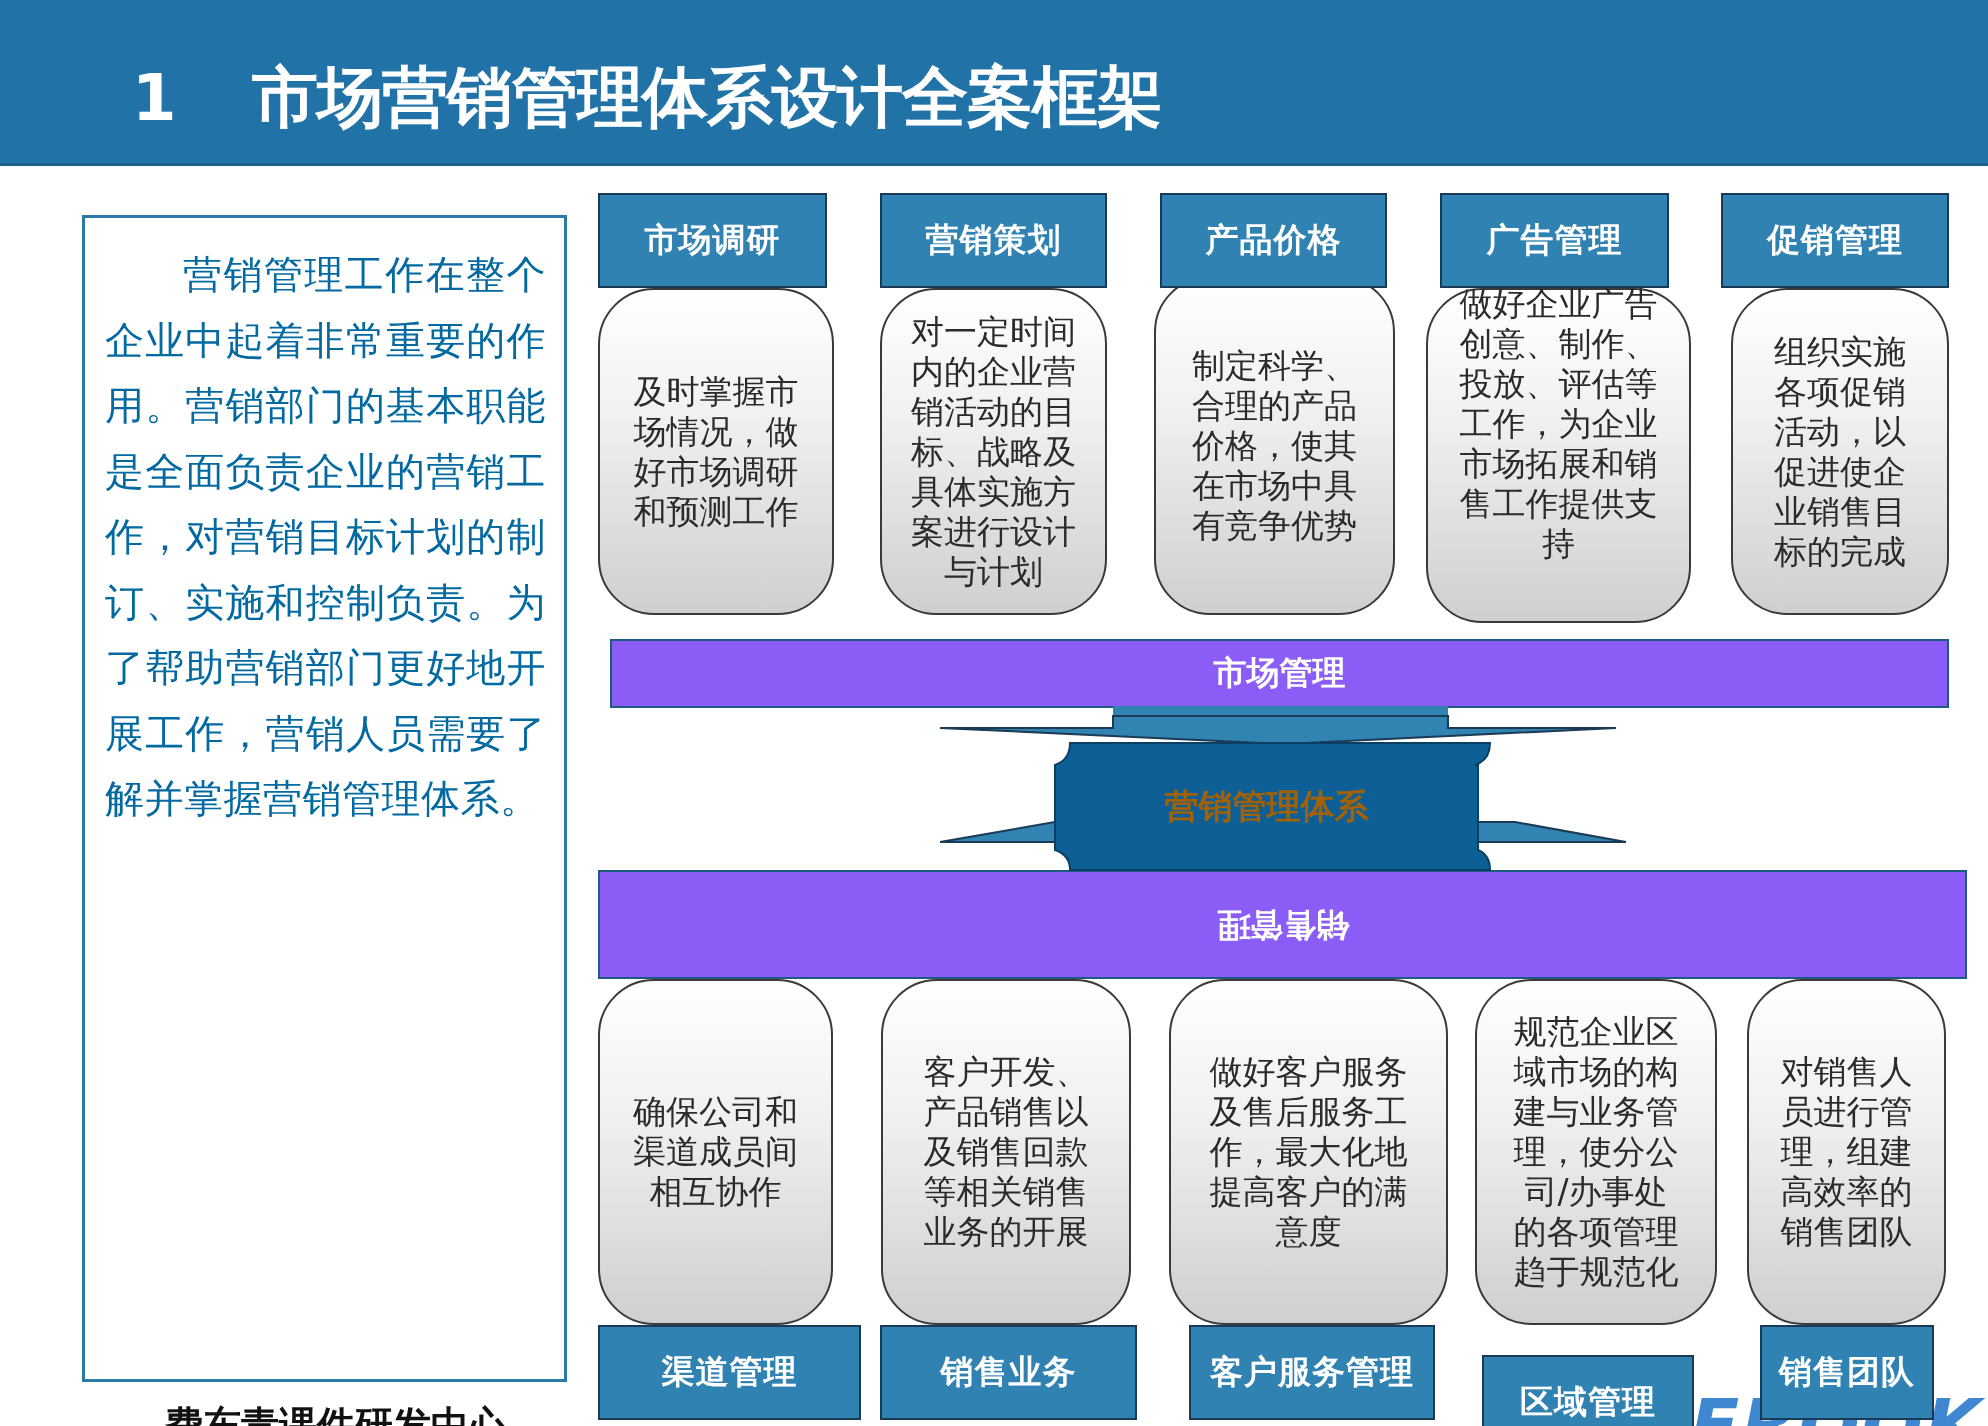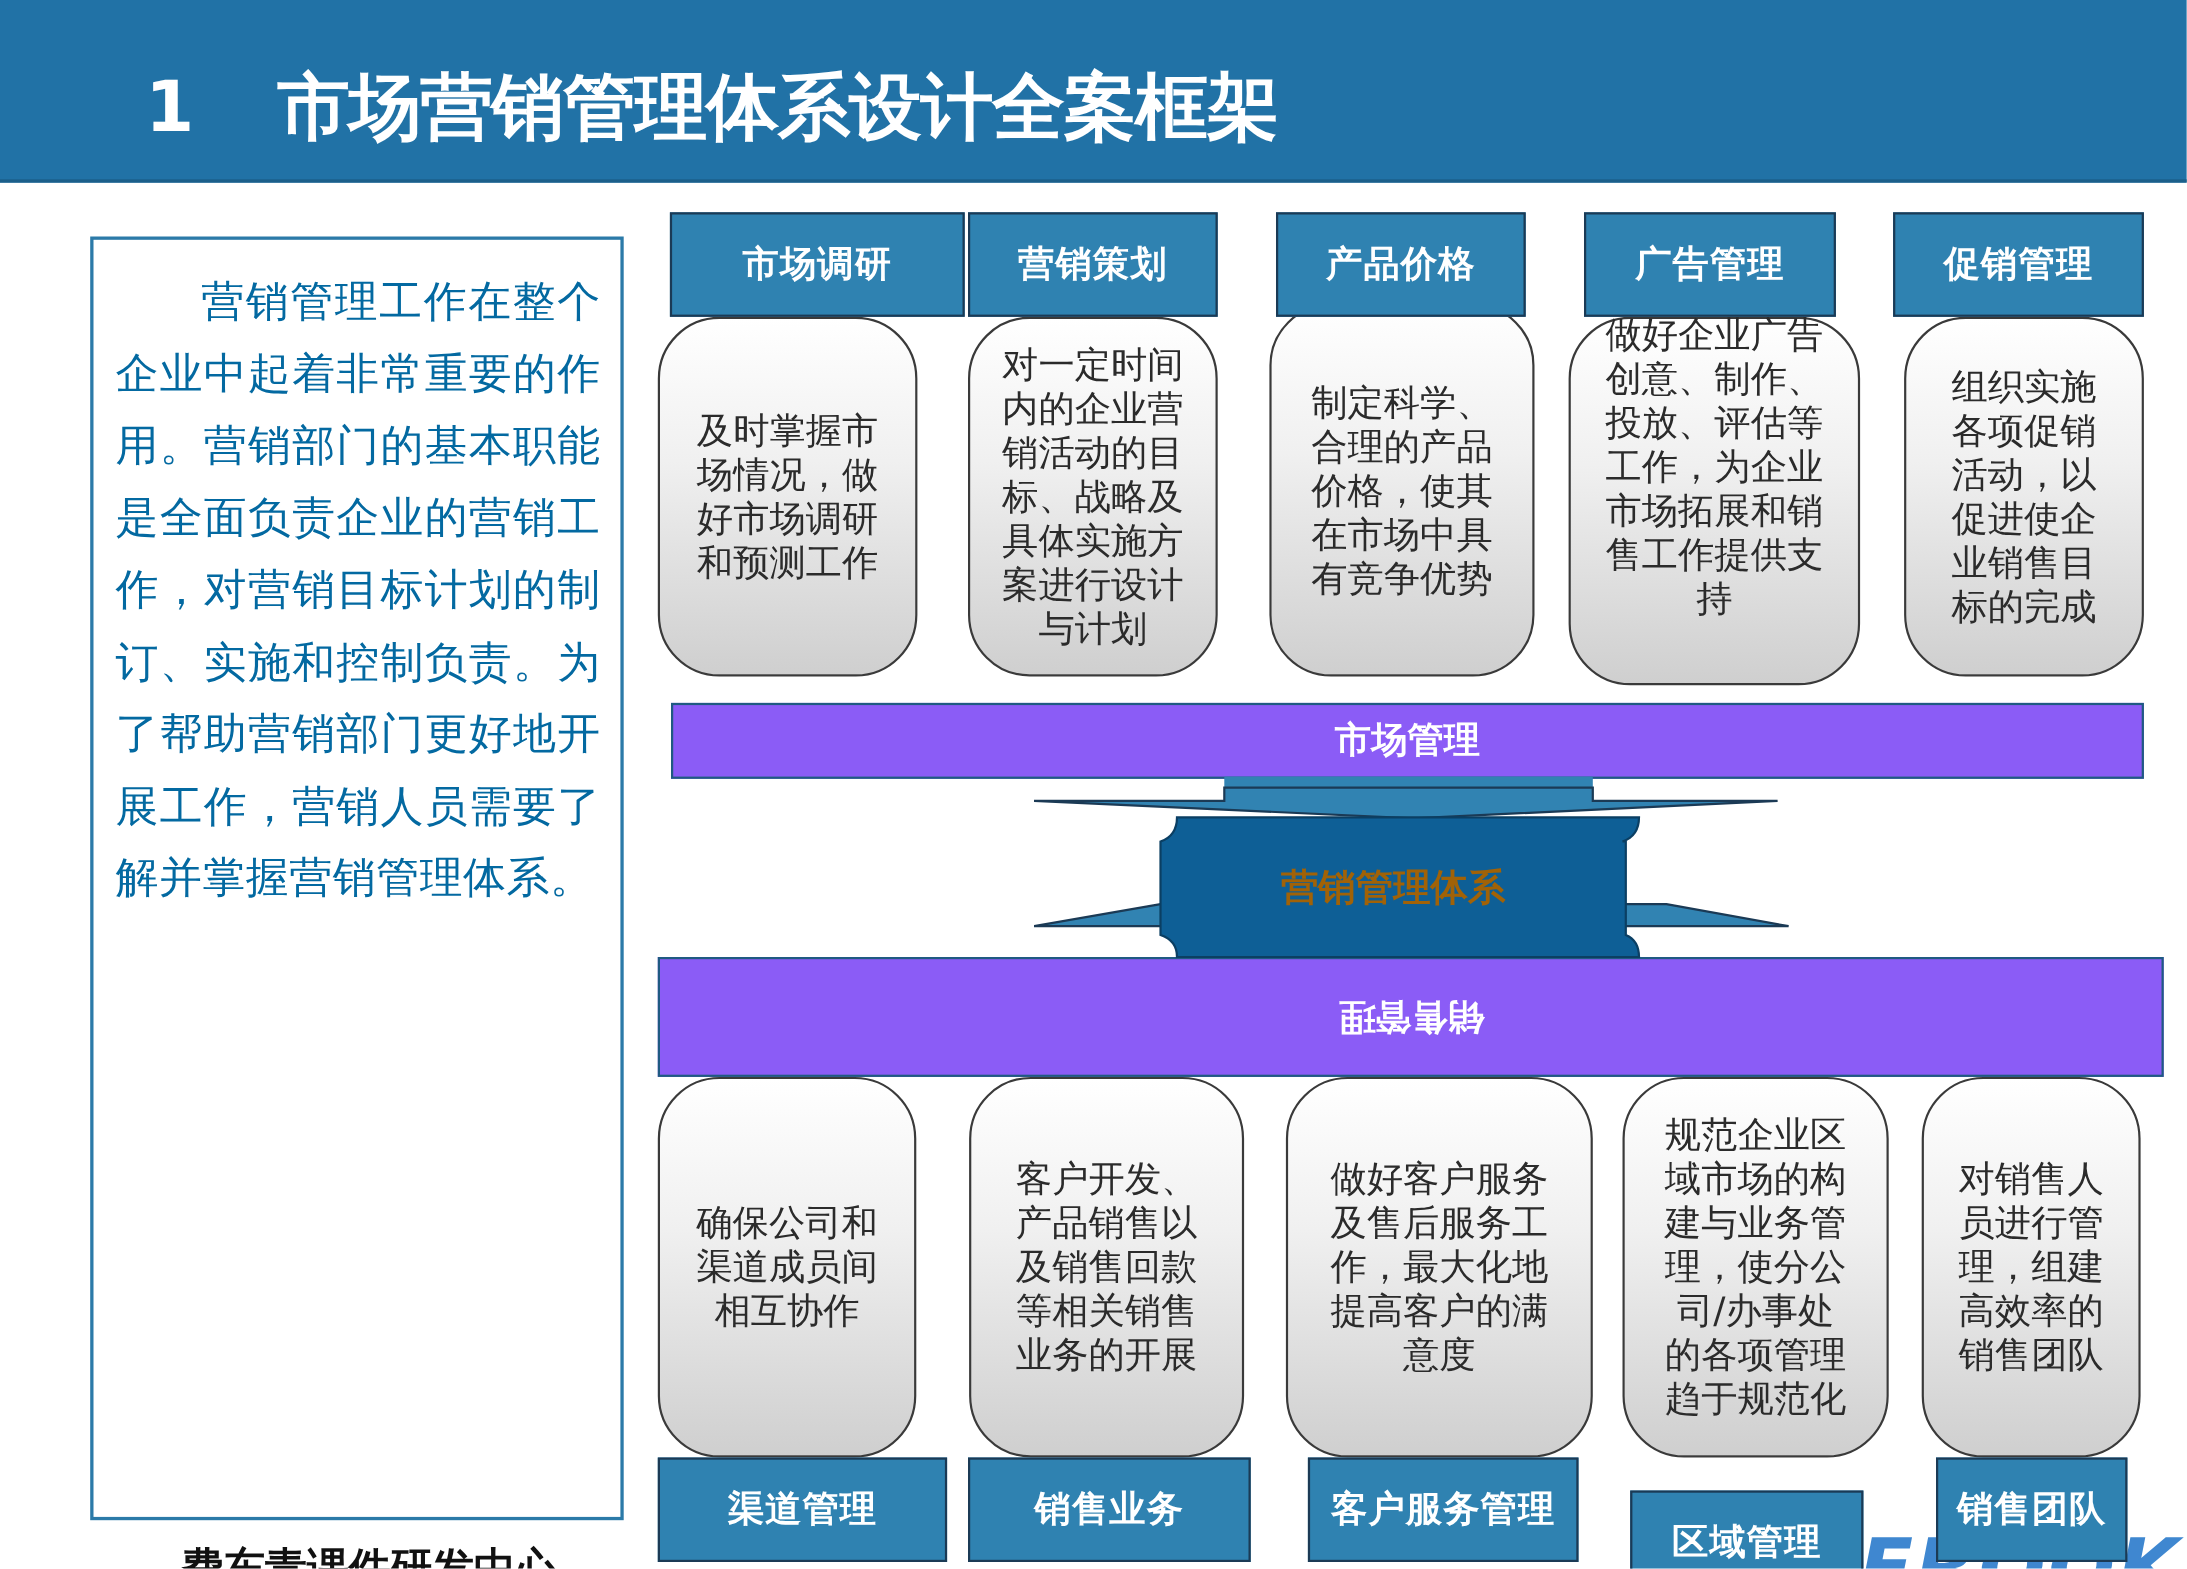--- a/index.html
+++ b/index.html
@@ -85,7 +85,7 @@
 
 <div class="watermark">FROOK</div>
 
-<div class="mod-label" style="left:598px;top:193px;width:268px;height:95px;margin-left:11px;">市场调研</div>
+<div class="mod-label" style="left:598px;top:193px;width:229px;height:95px;">市场调研</div>
 <div class="mod-label" style="left:880px;top:193px;width:227px;height:95px;">营销策划</div>
 <div class="mod-label" style="left:1160px;top:193px;width:227px;height:95px;">产品价格</div>
 <div class="mod-label" style="left:1440px;top:193px;width:229px;height:95px;">广告管理</div>

